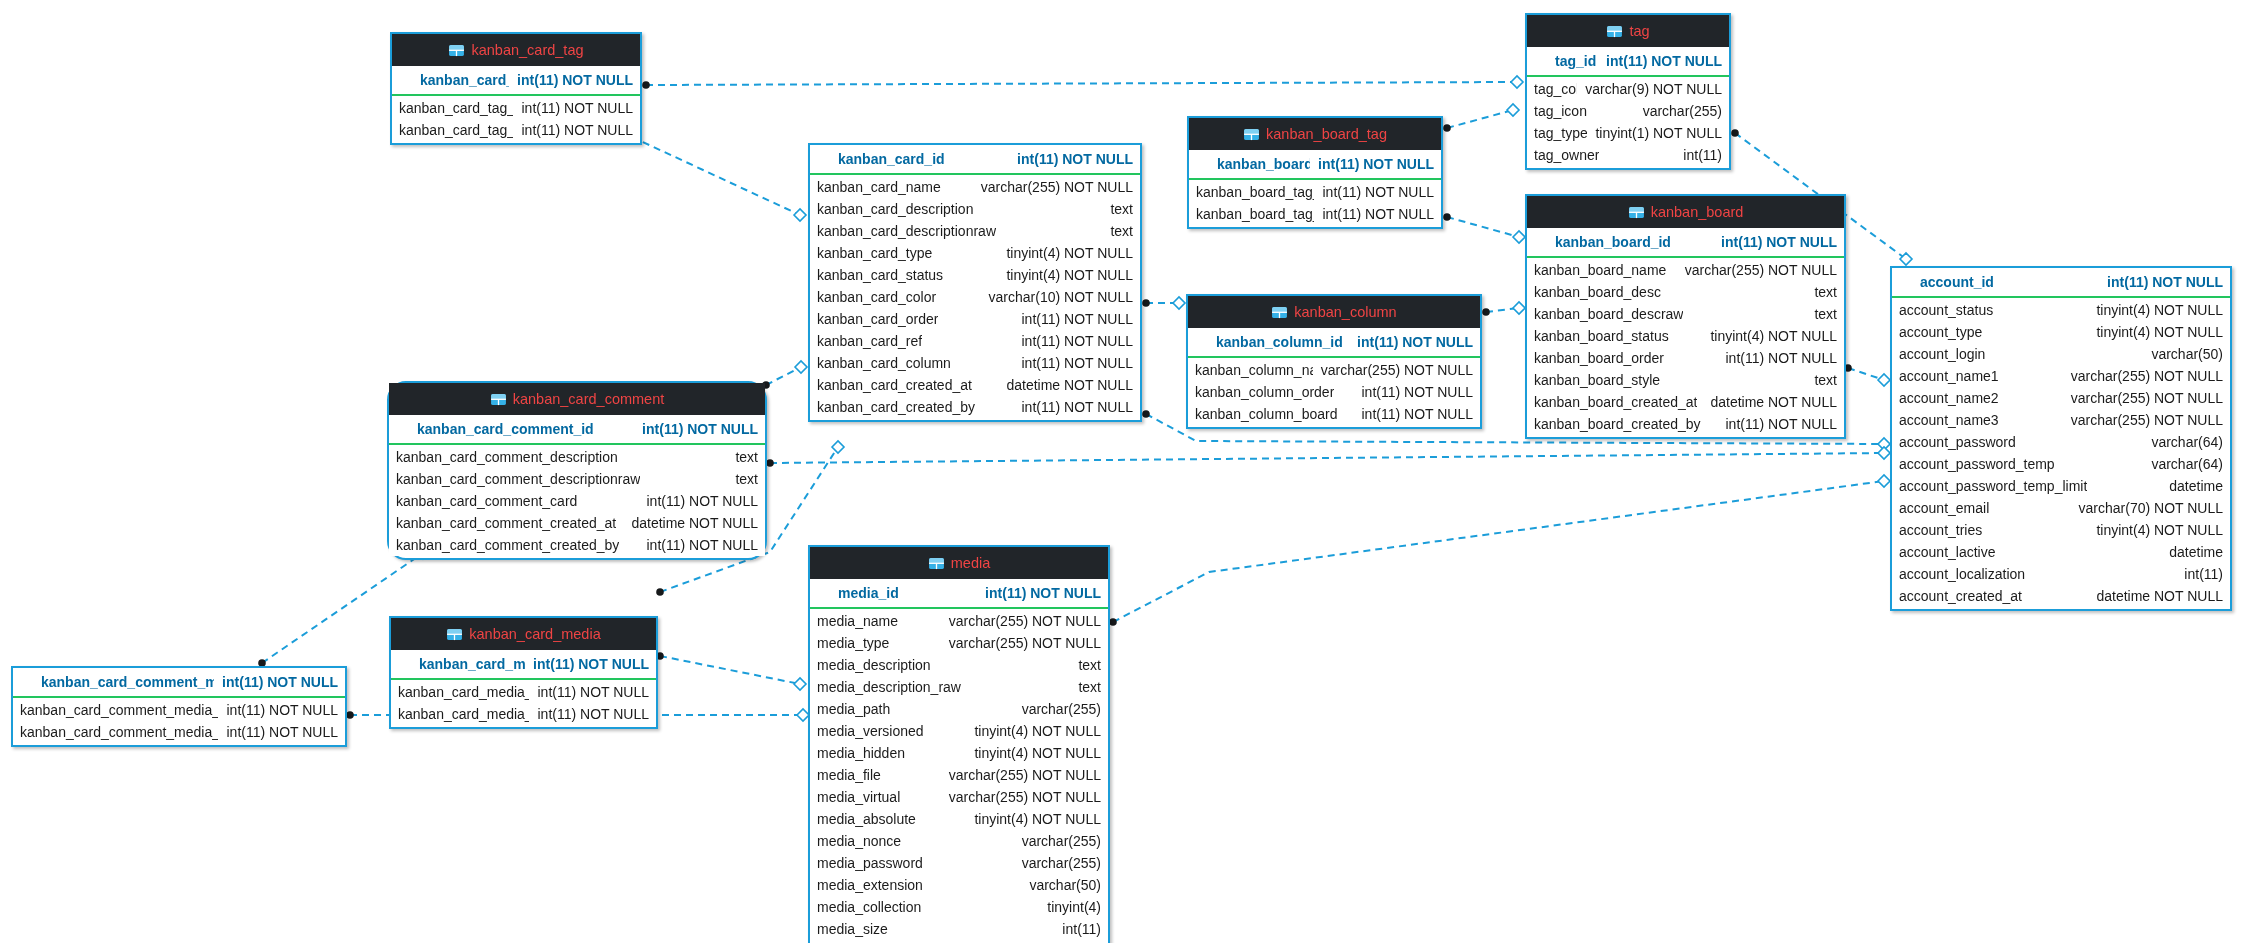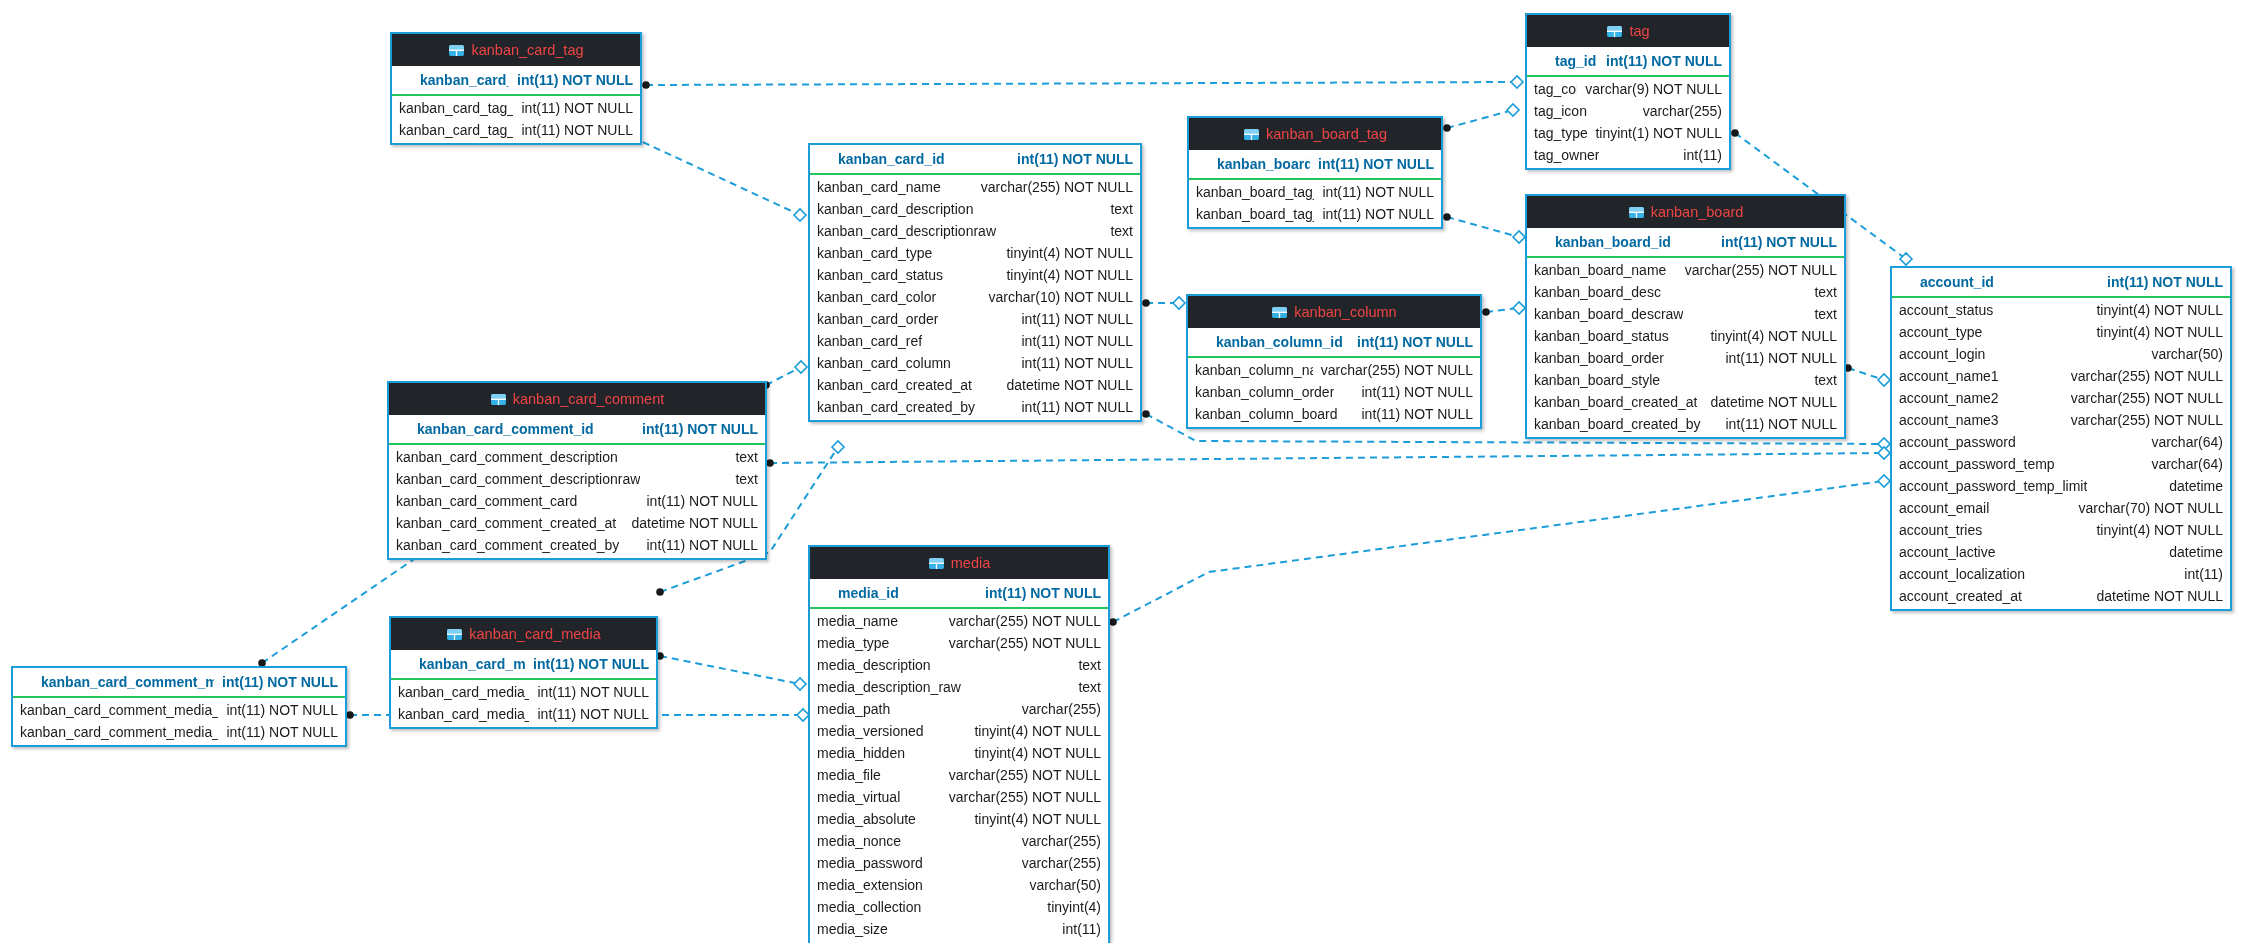--- a/index.html
+++ b/index.html
@@ -156,7 +156,7 @@
         </div>
       </div>
     </div>
-    <div class="db-table" style="left: 387px; top: 381px; width: 380px;">
+    <div class="db-table" style="left: 387px; top: 381px; width: 380px; border-radius: 19px;">
       <div class="db-header">
         <span class="tbl-icon">
           <svg width="17" height="13" viewBox="0 0 18 14" aria-hidden="true">

